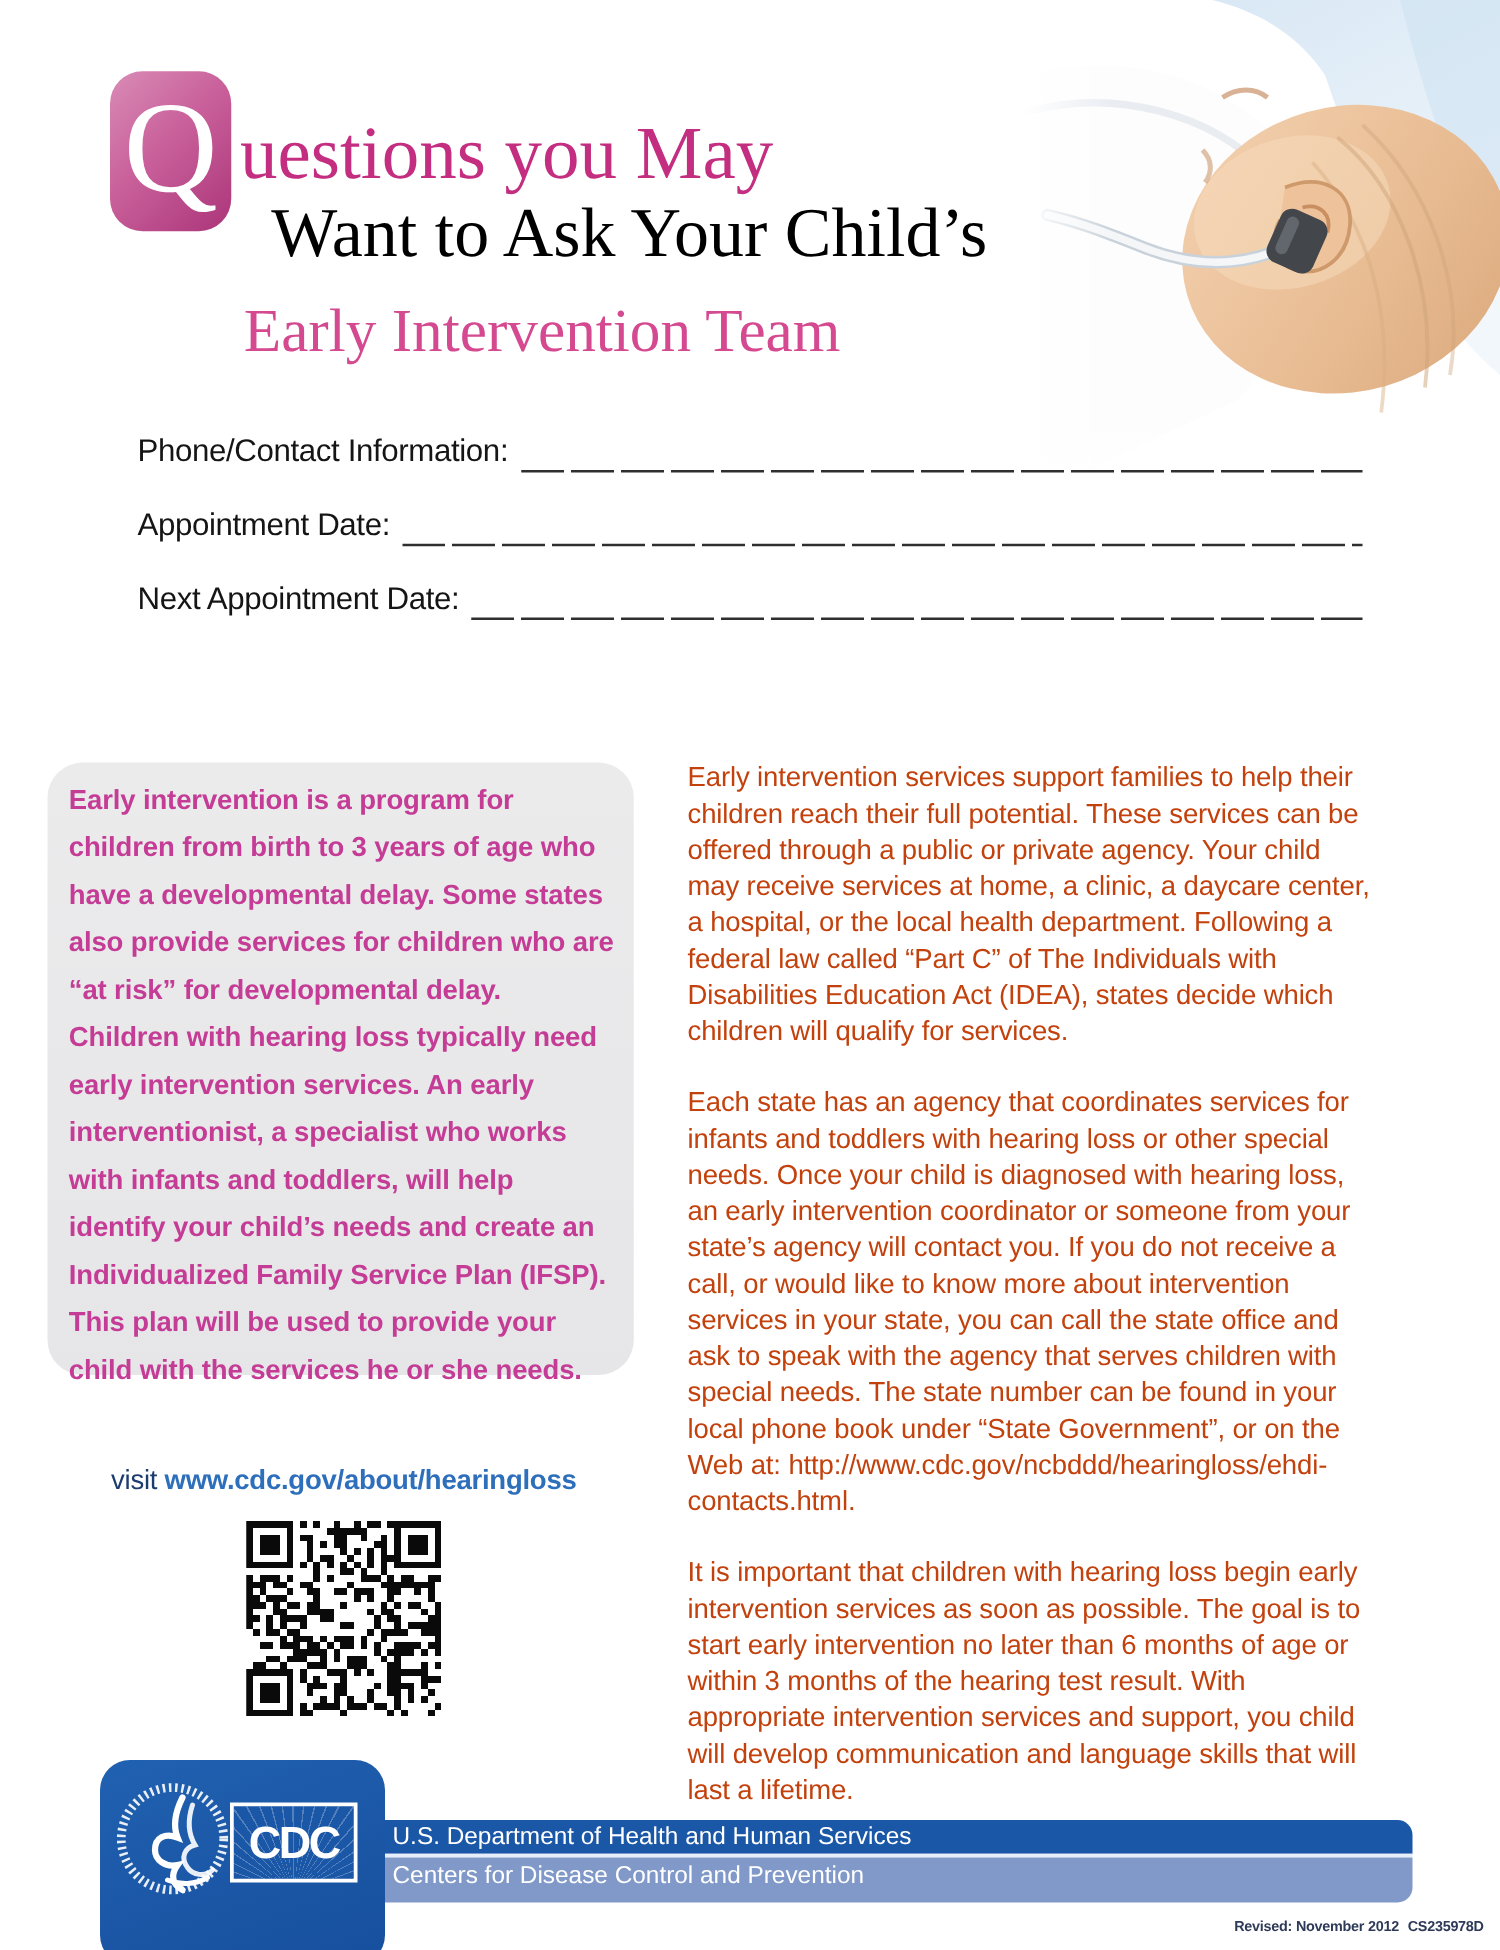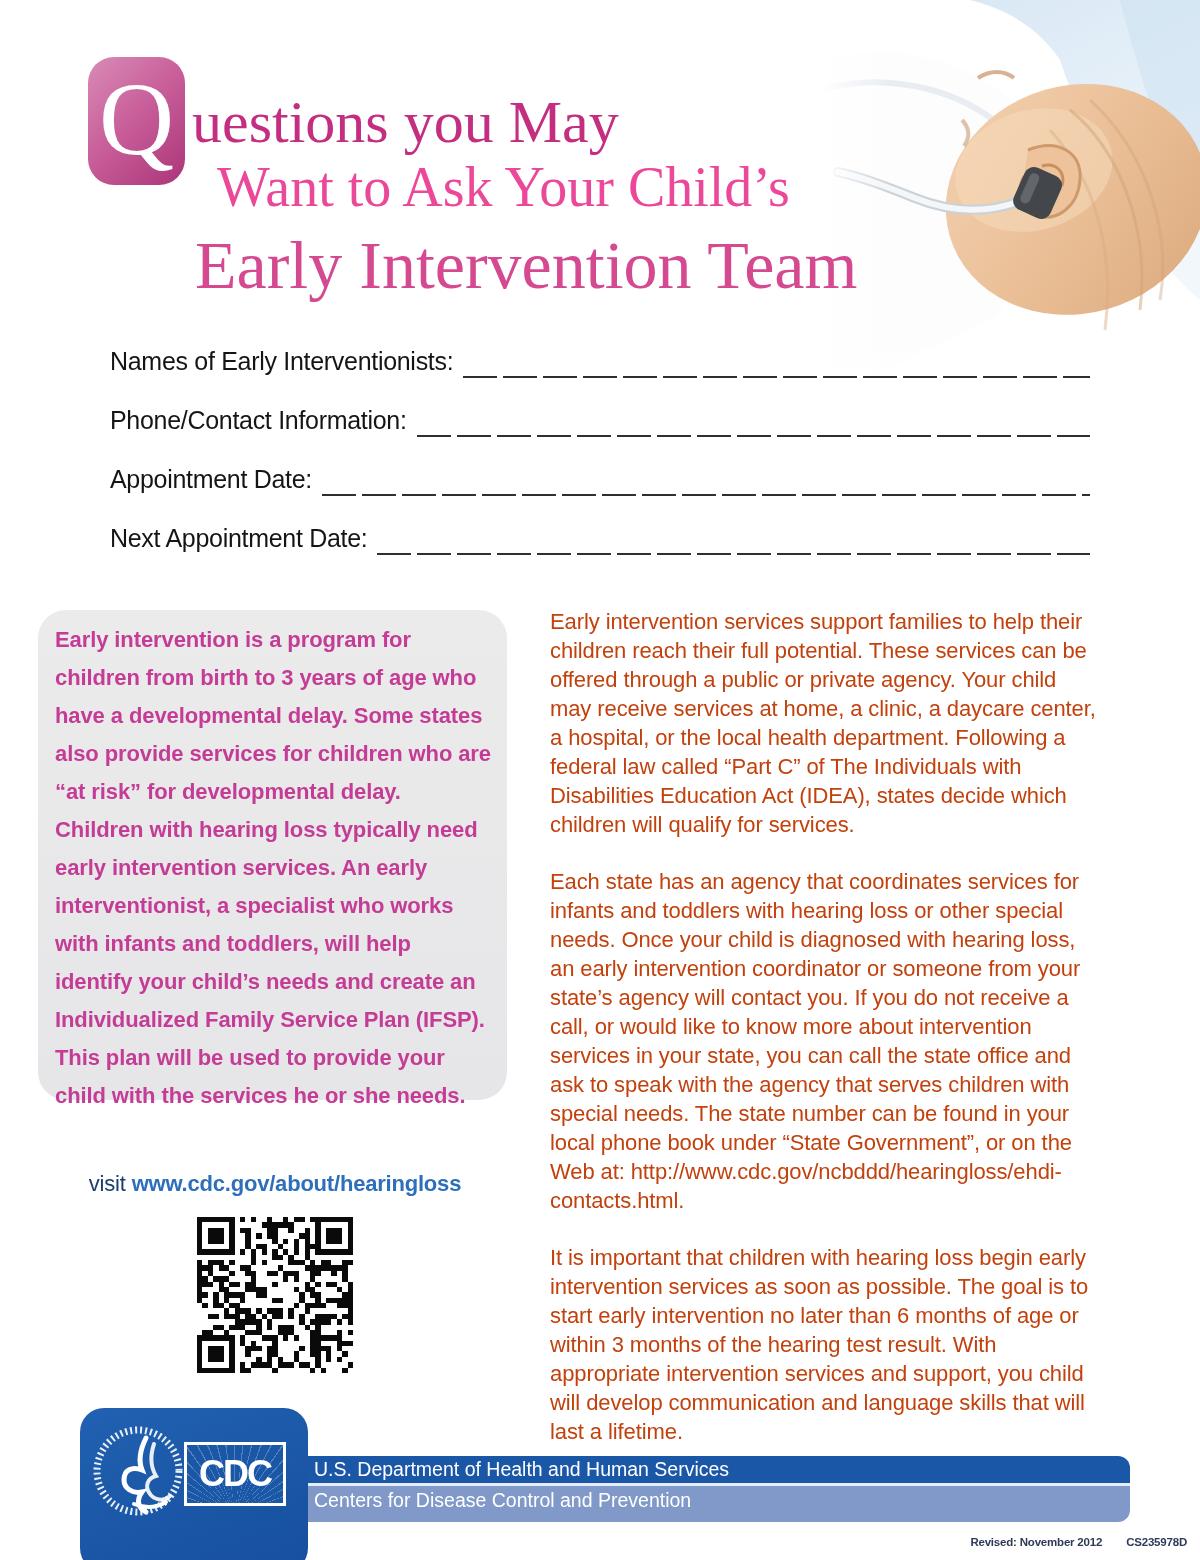--- a/index.html
+++ b/index.html
@@ -19,7 +19,7 @@
   }
   .title-line{position:absolute;font-family:"Liberation Serif", serif;white-space:nowrap;}
   .title-1{left:192px;top:88px;font-size:60px;color:#c42e80;}
-  .title-2{left:217px;top:155px;font-size:56px;color:#ec4899;}
+  .title-2{left:217px;top:155px;font-size:56px;color:#000000;}
   .title-3{left:195px;top:226px;font-size:68px;color:#d4498f;}
   
   .baby{position:absolute;right:0;top:0;width:380px;height:400px;}

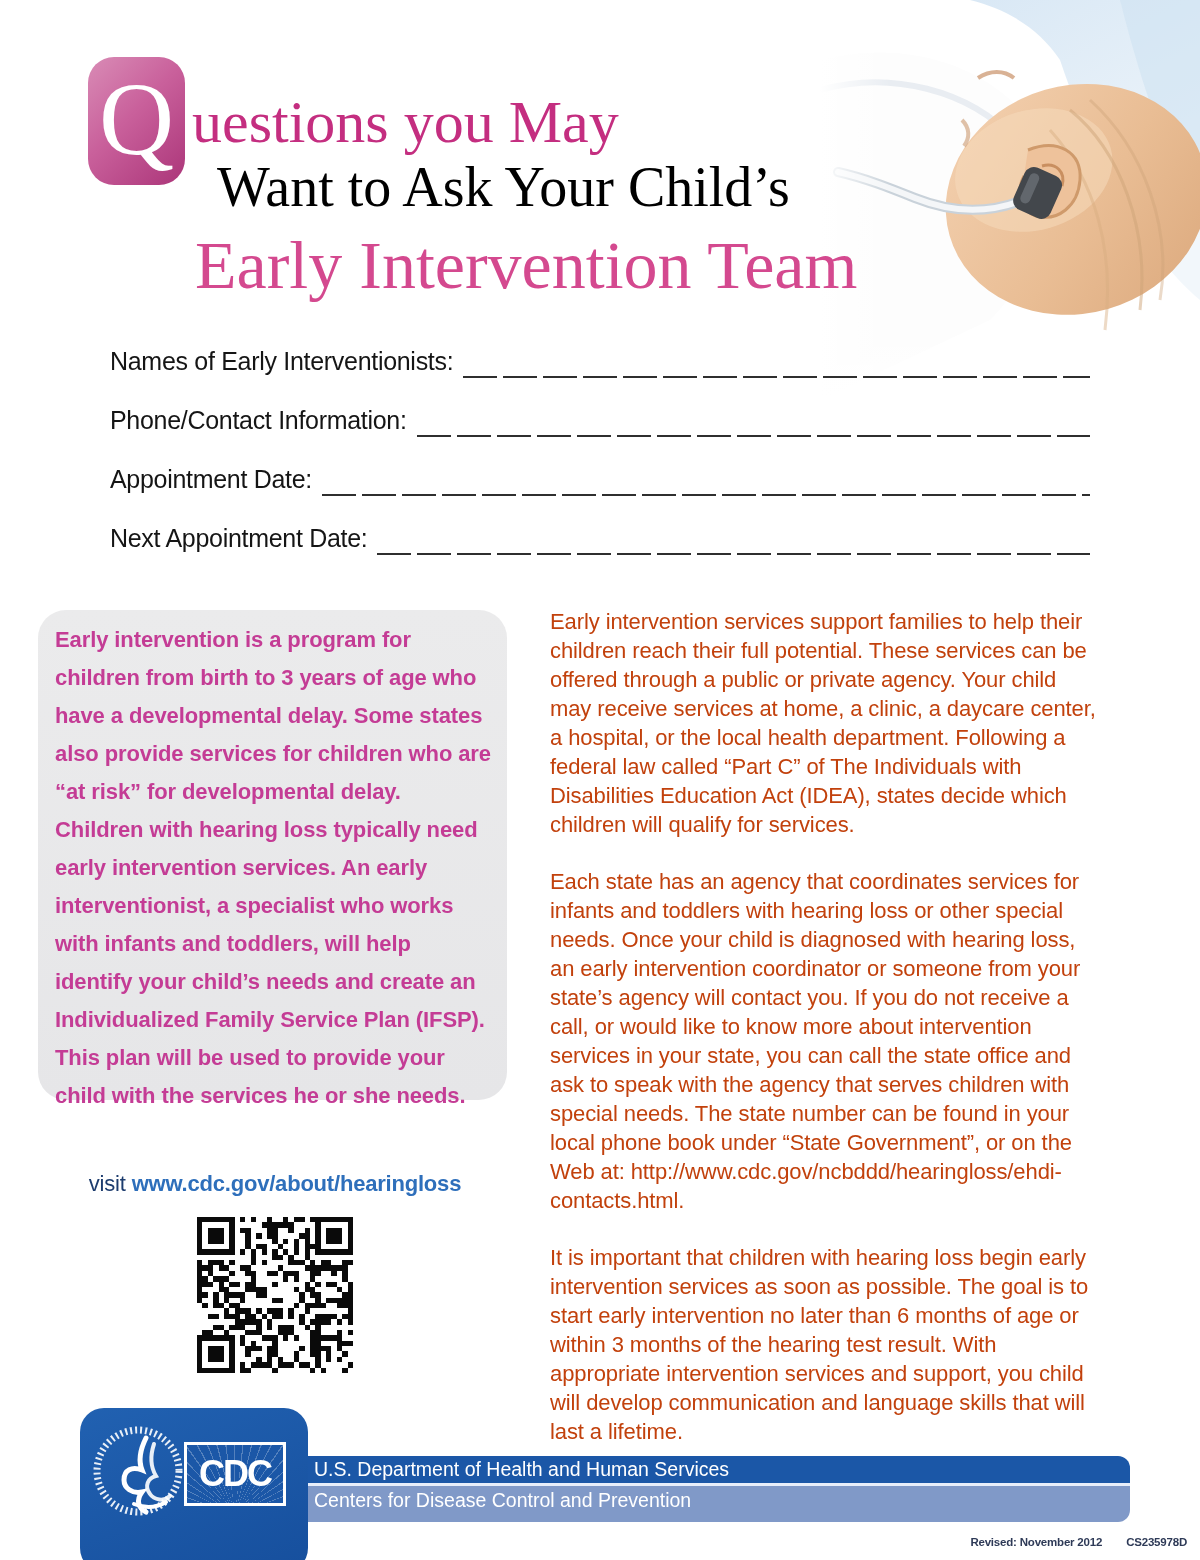--- a/index.html
+++ b/index.html
@@ -20,7 +20,7 @@
   .title-line{position:absolute;font-family:"Liberation Serif", serif;white-space:nowrap;}
   .title-1{left:192px;top:88px;font-size:60px;color:#c42e80;}
   .title-2{left:217px;top:155px;font-size:56px;color:#000000;}
-  .title-3{left:195px;top:226px;font-size:68px;color:#d4498f;}
+  .title-3{left:195px;top:236px;font-size:49px;color:#d4498f;}
   
   .baby{position:absolute;right:0;top:0;width:380px;height:400px;}
   

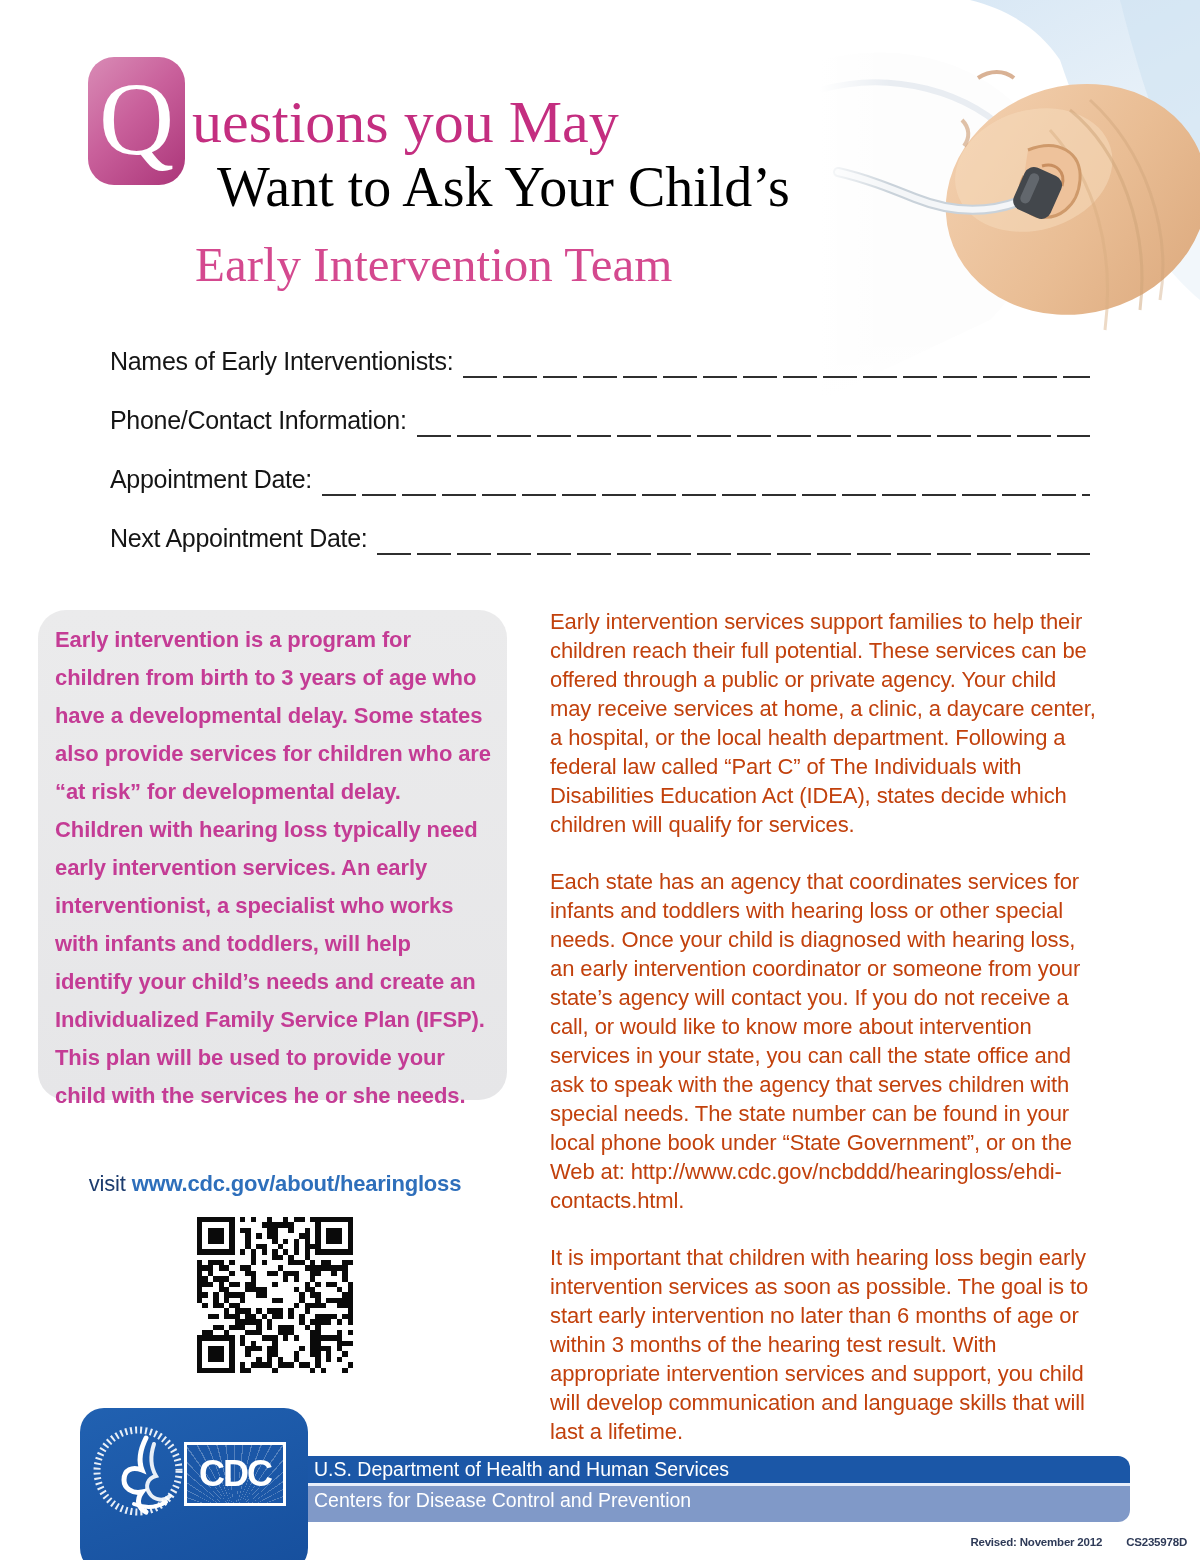--- a/index.html
+++ b/index.html
@@ -138,10 +138,6 @@
   <div class="title-line title-3">Early Intervention Team</div>
 
   <div class="form-rows">
-    <div class="form-row">
-      <span class="form-label">Names of Early Interventionists:</span>
-      <span class="fill-line"></span>
-    </div>
     <div class="form-row">
       <span class="form-label">Phone/Contact Information:</span>
       <span class="fill-line"></span>

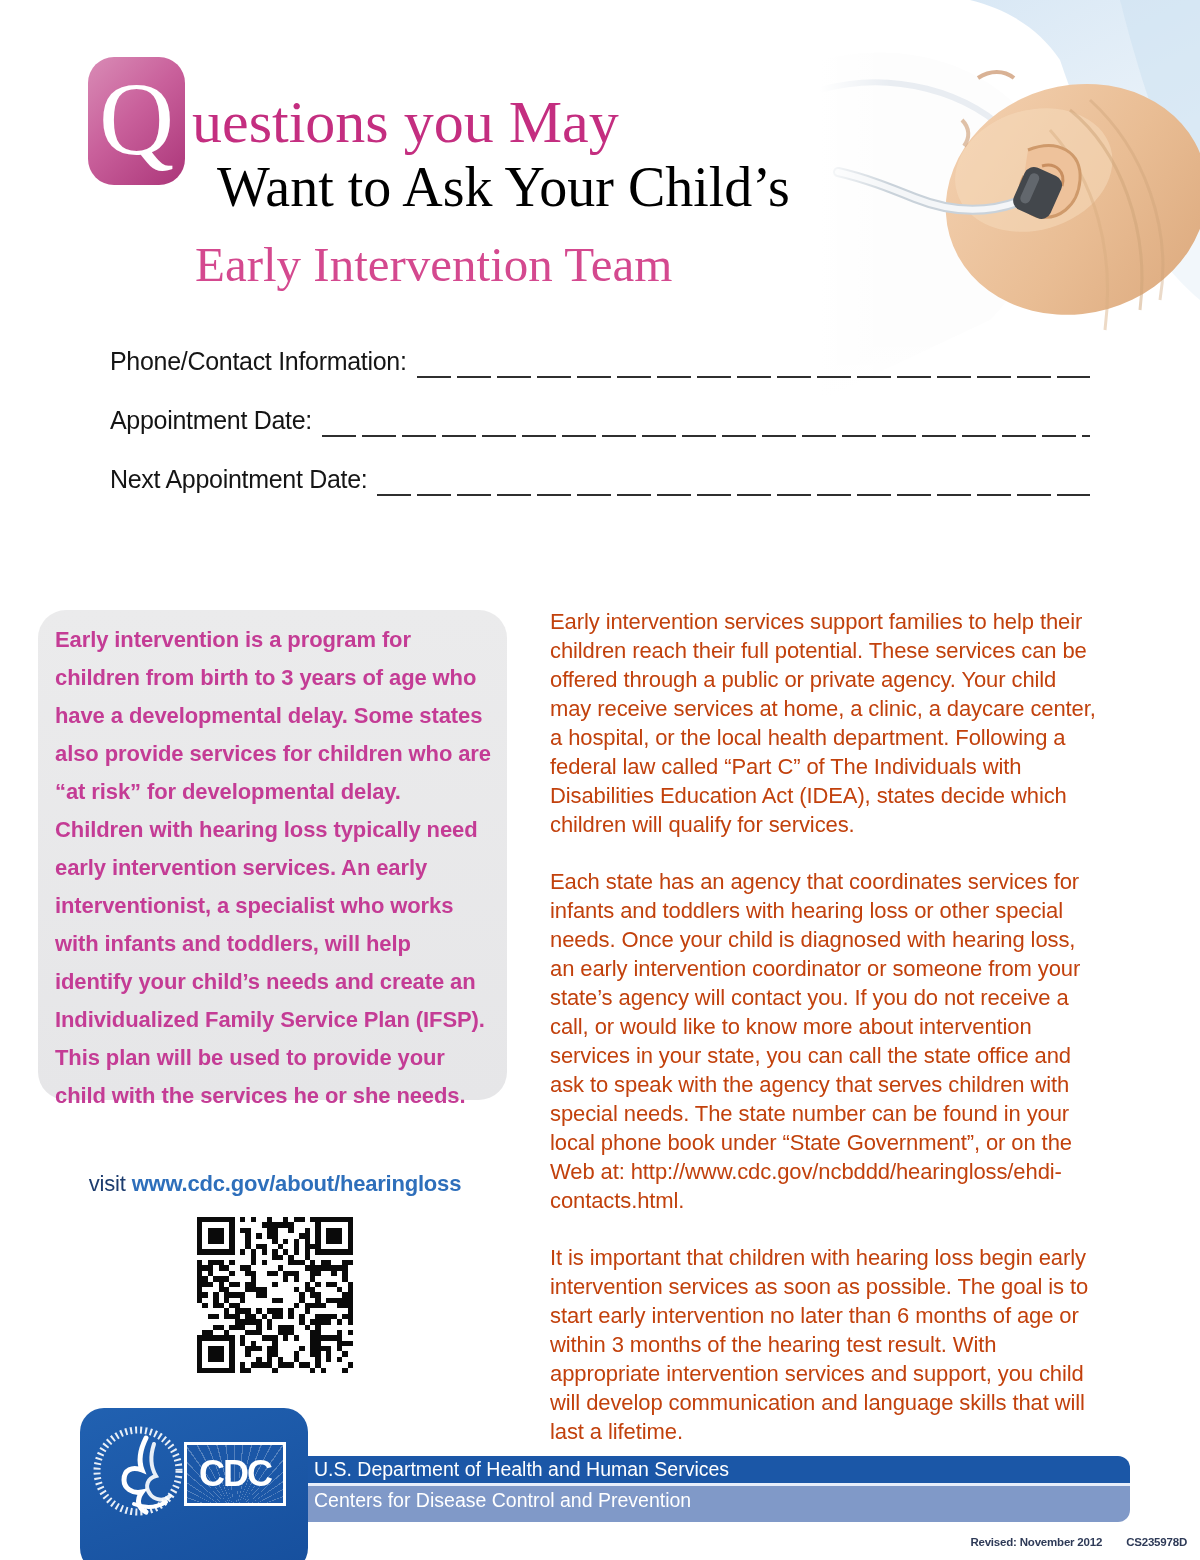--- a/index.html
+++ b/index.html
@@ -67,7 +67,7 @@
   }
   .cdc-box span{color:#ffffff;font-weight:bold;font-size:36px;letter-spacing:-2px;}
   .revised{
-    position:absolute;right:13px;top:1536px;font-size:11.5px;color:#2e3a57;display:flex;gap:24px;
+    position:absolute;right:13px;top:1536px;font-size:11.5px;color:#2e3a57;display:flex;gap:7px;
     font-weight:bold;letter-spacing:-0.2px;
   }
 </style>

